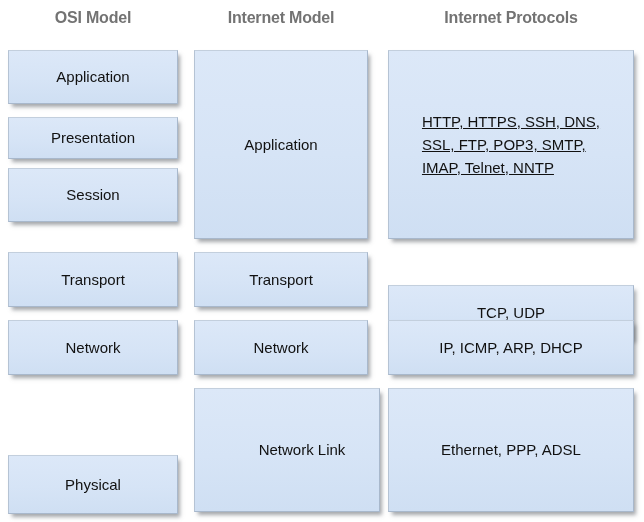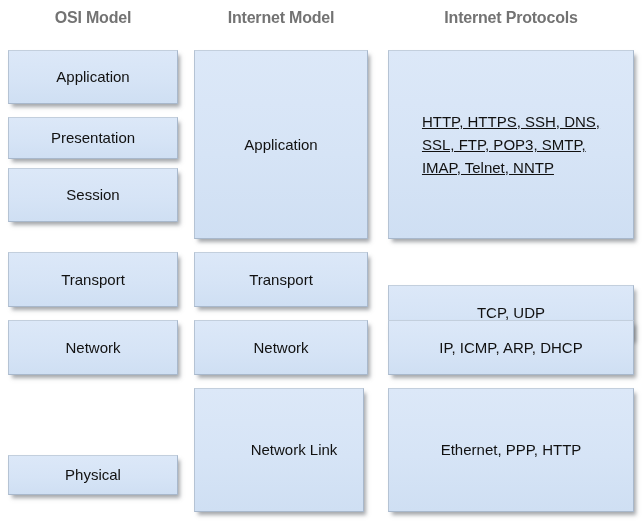--- a/index.html
+++ b/index.html
@@ -114,7 +114,7 @@
     <span class="box-label">Network</span>
   </div>
 
-  <div class="box" style="left:194px; top:388px; width:170px; height:124px;padding-left:30px;">
+  <div class="box" style="left:194px; top:388px; width:186px; height:124px;padding-left:30px;">
     <span class="box-label">Network Link</span>
   </div>
 

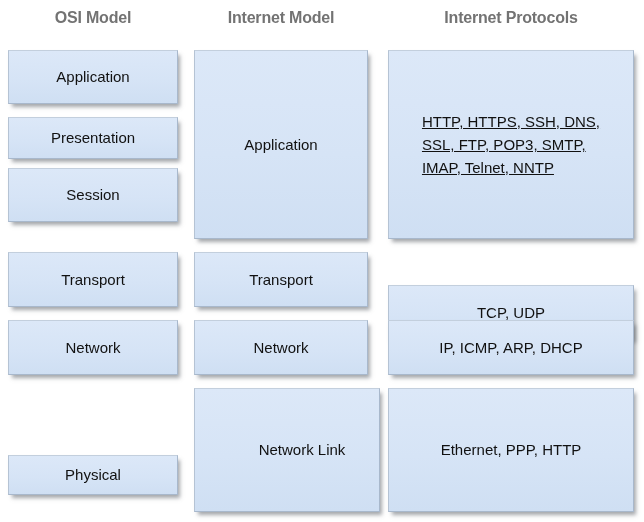--- a/index.html
+++ b/index.html
@@ -133,7 +133,7 @@
   </div>
 
   <div class="box" style="left:388px; top:388px; width:246px; height:124px;">
-    <span class="box-label">Ethernet, PPP, HTTP</span>
+    <span class="box-label">Ethernet, PPP, ADSL</span>
   </div>
 
 </div>

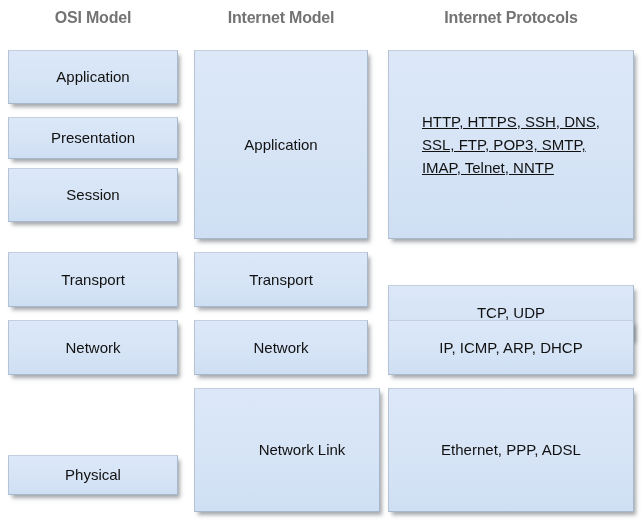--- a/index.html
+++ b/index.html
@@ -98,7 +98,7 @@
   </div>
 
 
-  <div class="box" style="left:8px; top:455px; width:170px; height:40px;">
+  <div class="box" style="left:8px; top:455px; width:170px; height:59px;">
     <span class="box-label">Physical</span>
   </div>
 

